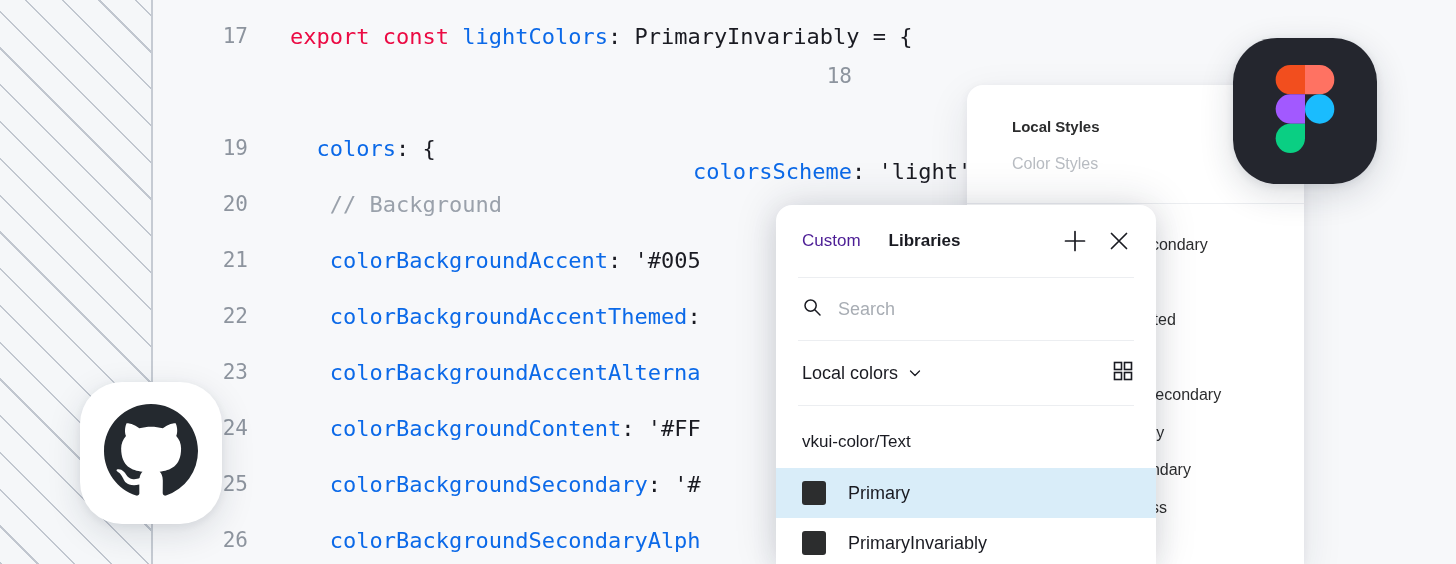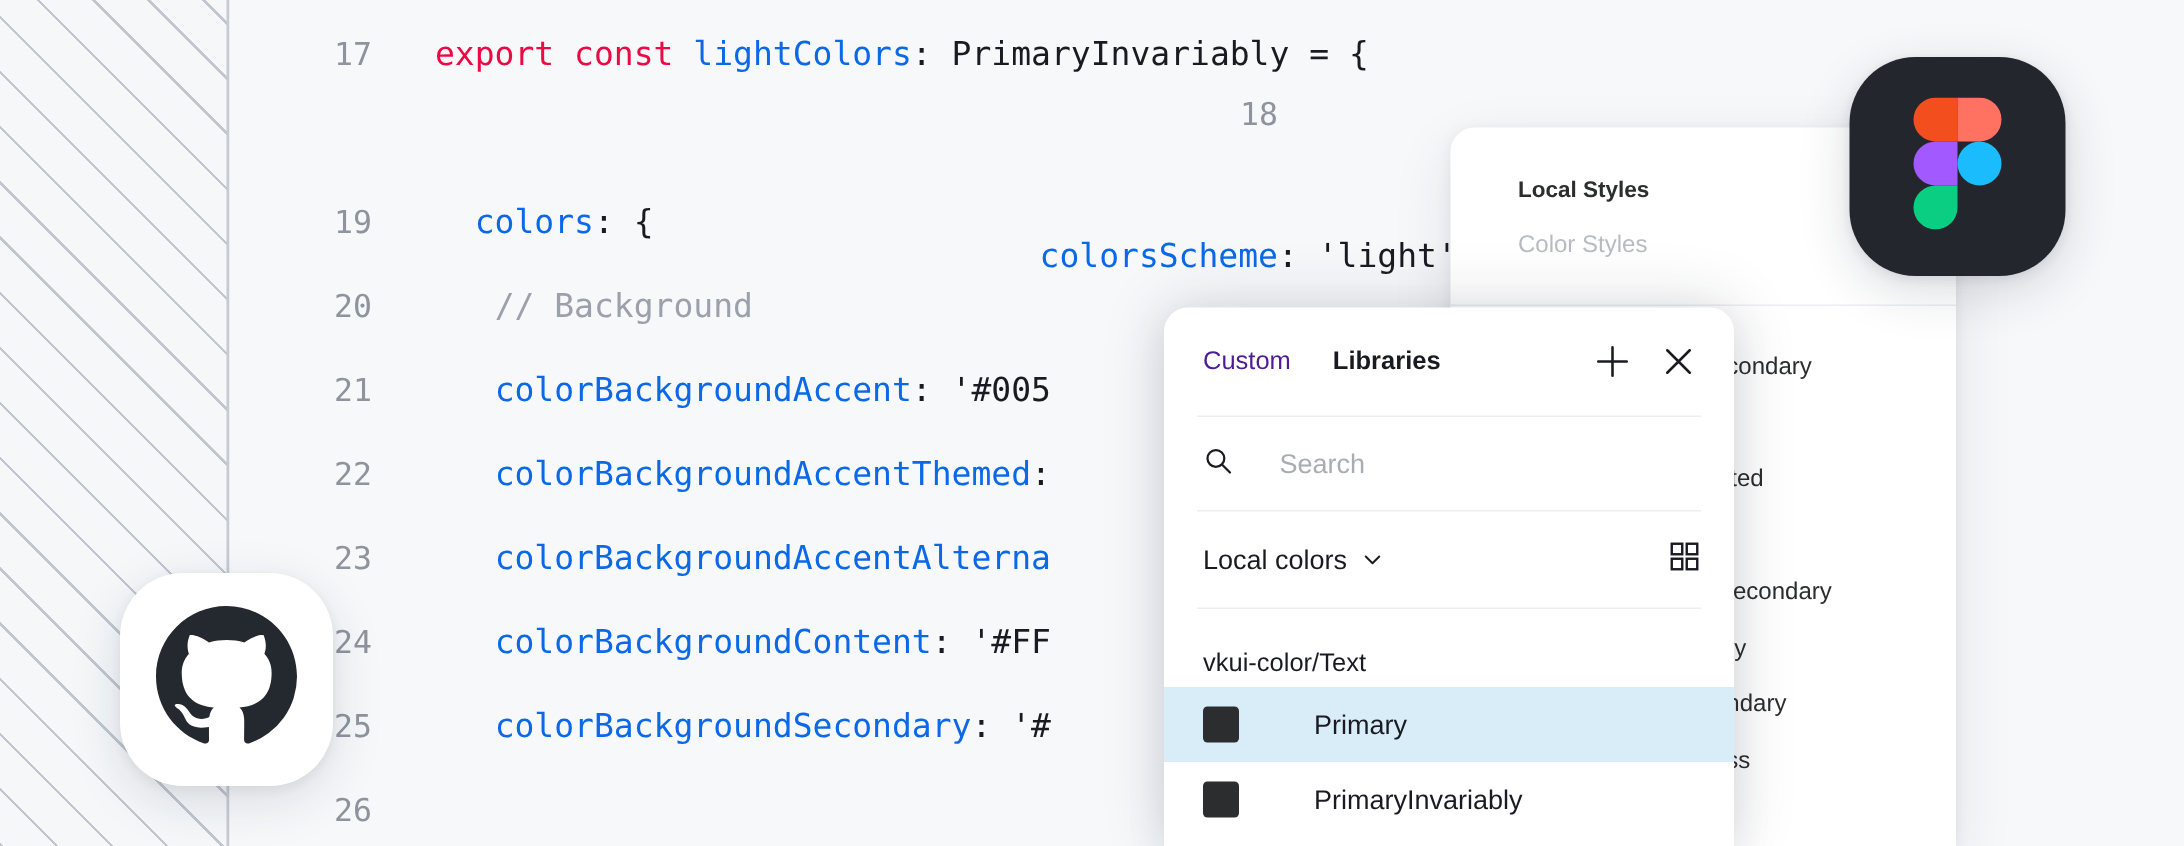--- a/index.html
+++ b/index.html
@@ -185,7 +185,6 @@
     align-items: center;
     padding: 0 26px;
     box-sizing: border-box;
-    gap: 15px;
   }
   .search-ph {
     margin-left: 16px;

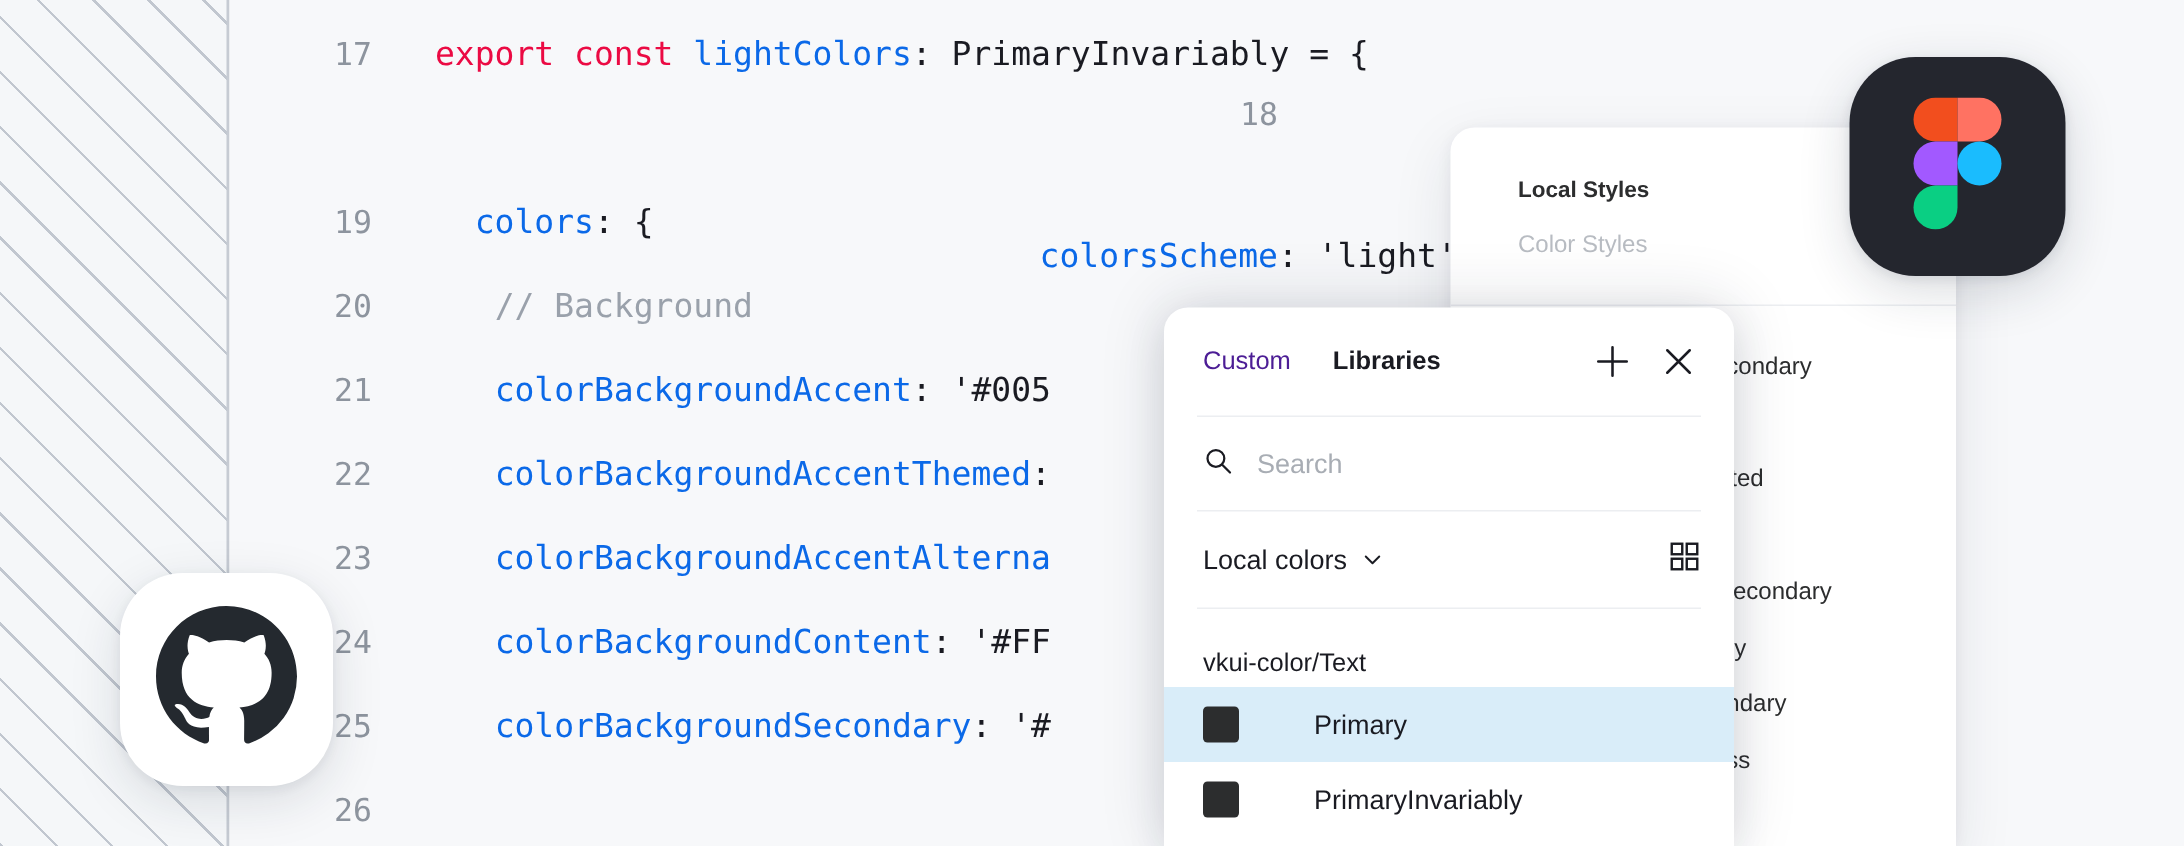--- a/index.html
+++ b/index.html
@@ -208,7 +208,7 @@
   }
   .group-spacer { flex: 1; }
   .section-title {
-    padding: 26px 26px 6px 26px;
+    padding: 26px 26px 16px 26px;
     font-size: 17px;
     color: #1A1B22;
   }

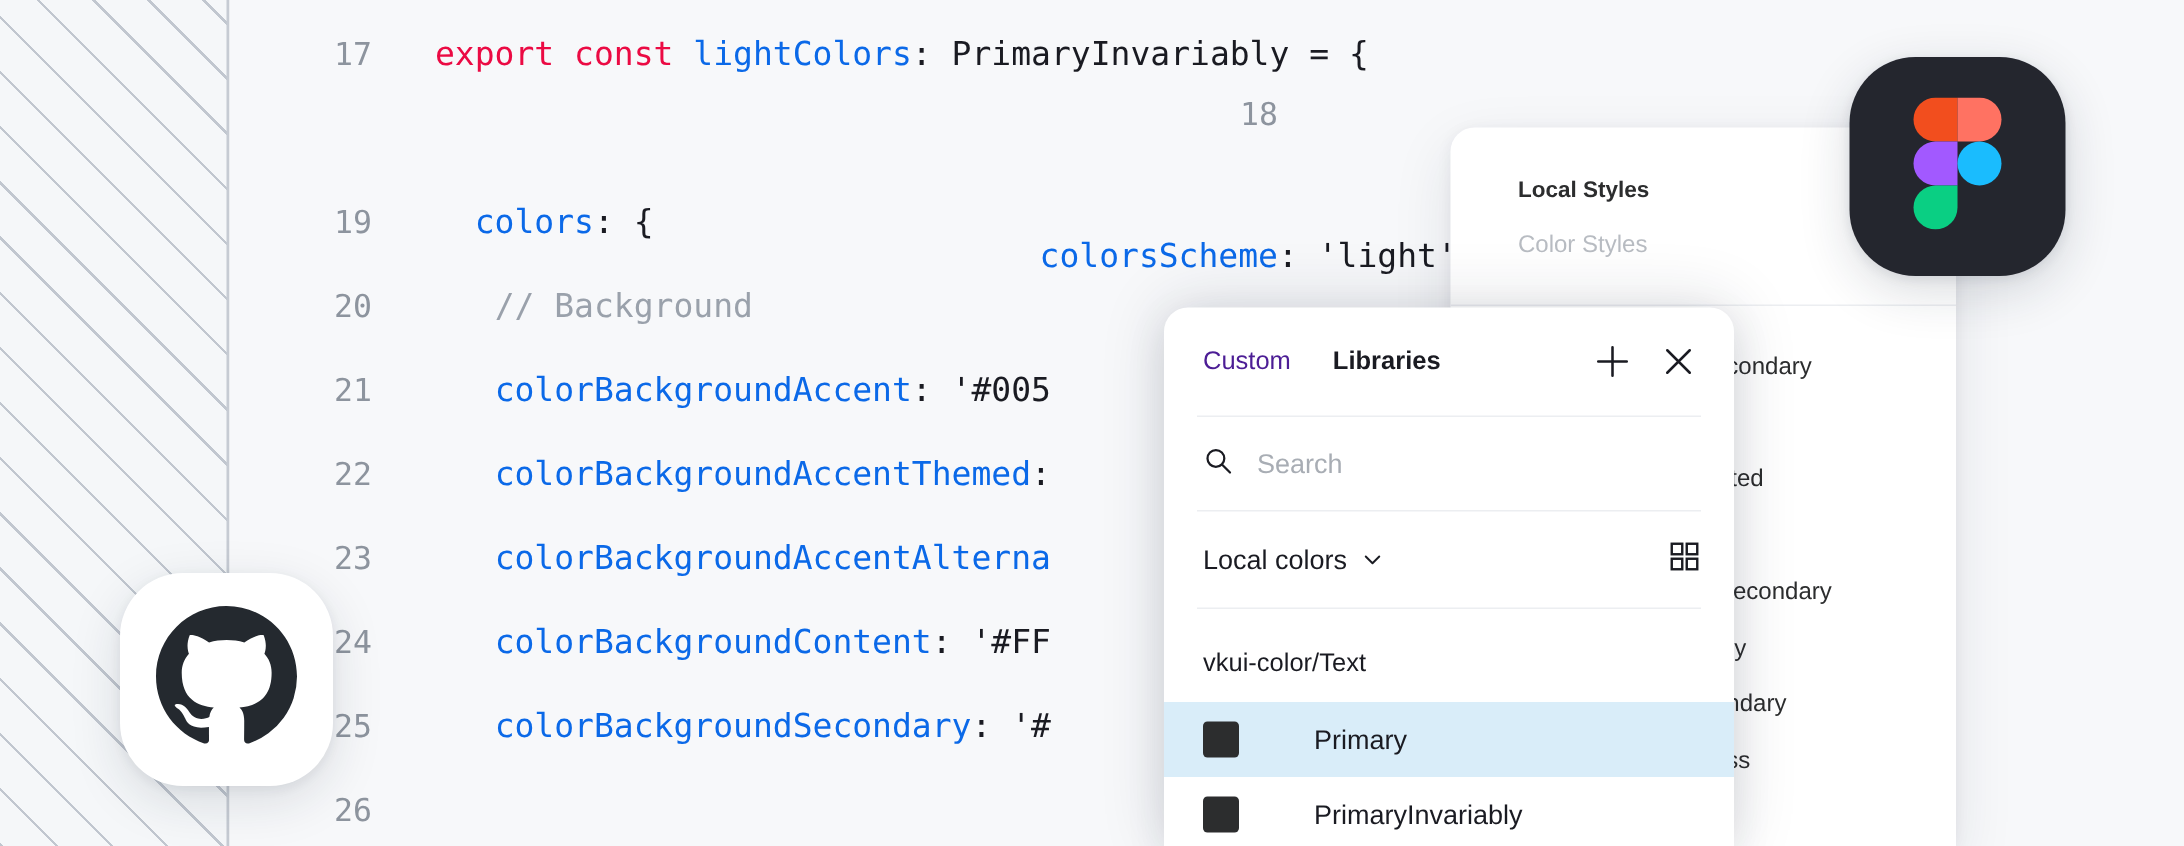--- a/index.html
+++ b/index.html
@@ -218,7 +218,6 @@
     align-items: center;
     padding: 0 26px;
     box-sizing: border-box;
-    gap: 28px;
   }
   .style-row.sel { background: #D9EDF9; }
   .swatch {

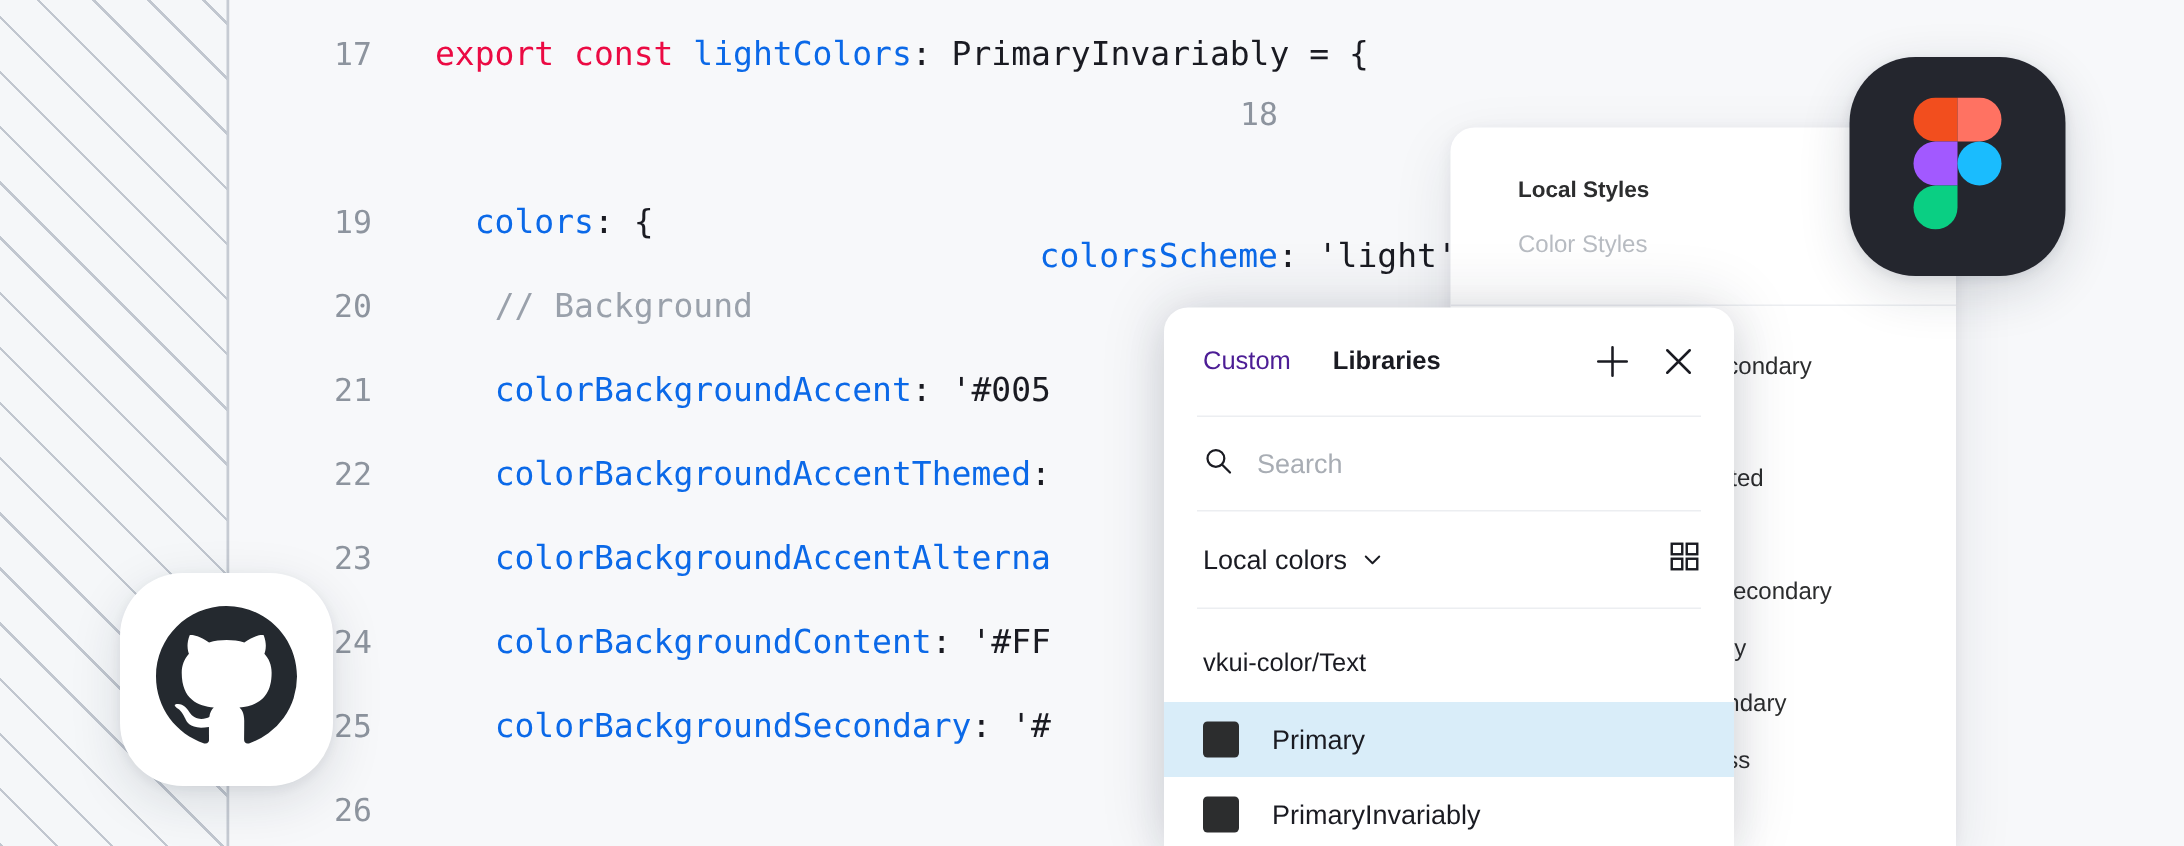--- a/index.html
+++ b/index.html
@@ -250,7 +250,7 @@
         <div class="code-line" style="top: 344px;"><span class="lineno">23</span><span class="codetext"><span class="pl">   </span><span class="id">colorBackgroundAccentAlterna</span></span></div>
         <div class="code-line" style="top: 400px;"><span class="lineno">24</span><span class="codetext"><span class="pl">   </span><span class="id">colorBackgroundContent</span><span class="pl">: </span><span class="pl">'#FF</span></span></div>
         <div class="code-line" style="top: 456px;"><span class="lineno">25</span><span class="codetext"><span class="pl">   </span><span class="id">colorBackgroundSecondary</span><span class="pl">: </span><span class="pl">'#</span></span></div>
-        <div class="code-line" style="top: 512px;"><span class="lineno">26</span><span class="codetext"><span class="pl">   </span></span></div>
+        <div class="code-line" style="top: 512px;"><span class="lineno">26</span><span class="codetext"><span class="pl">   </span><span class="id">colorBackgroundSecondaryAlph</span></span></div>
       </div>
   </div>
 

